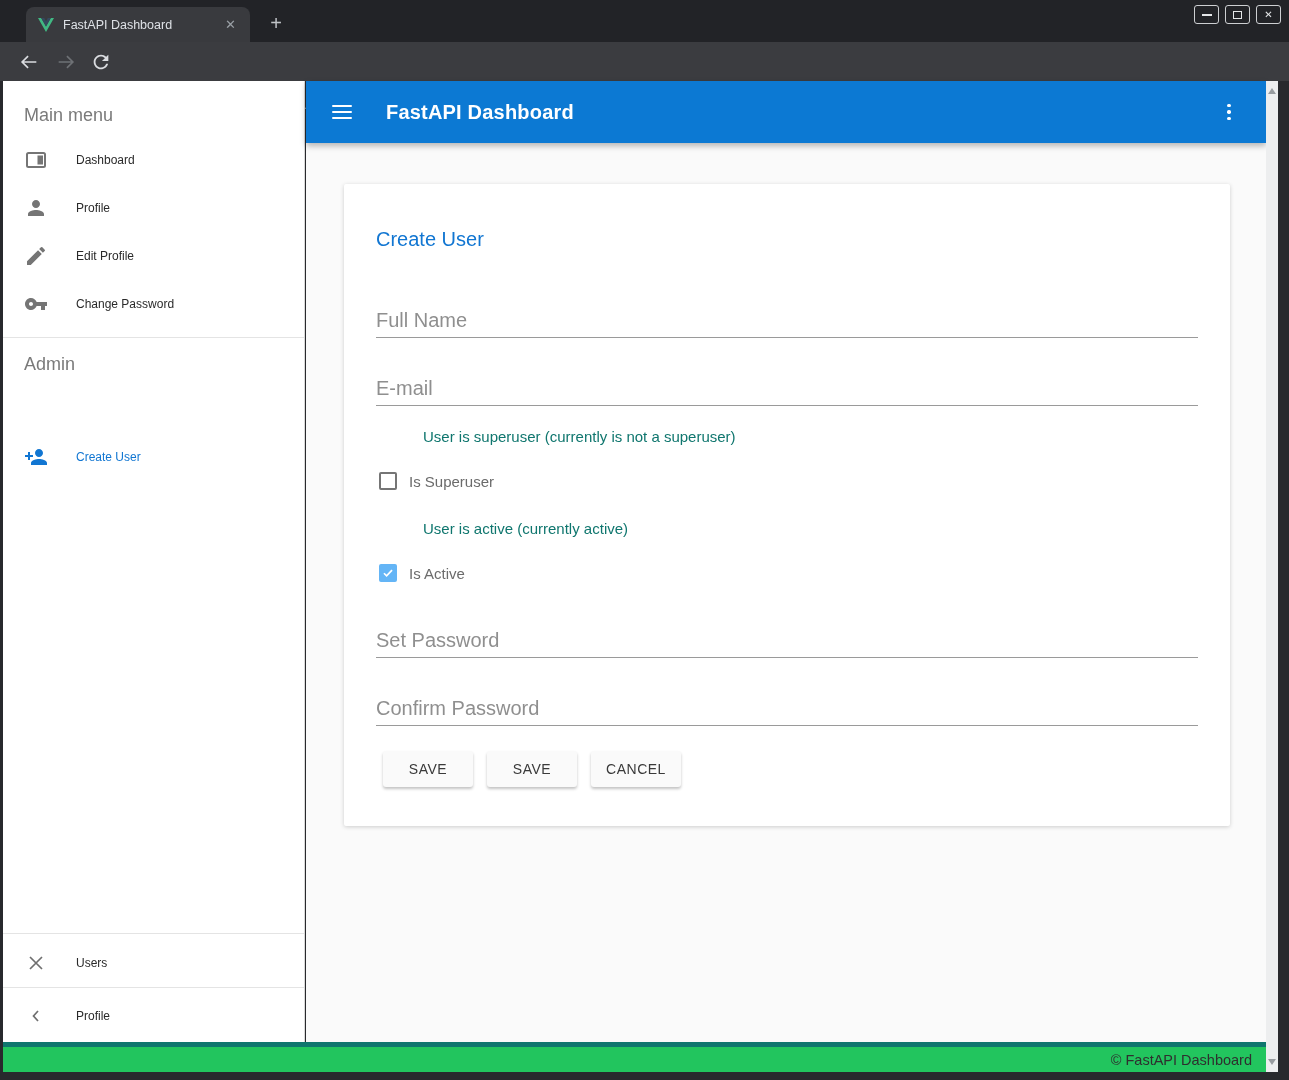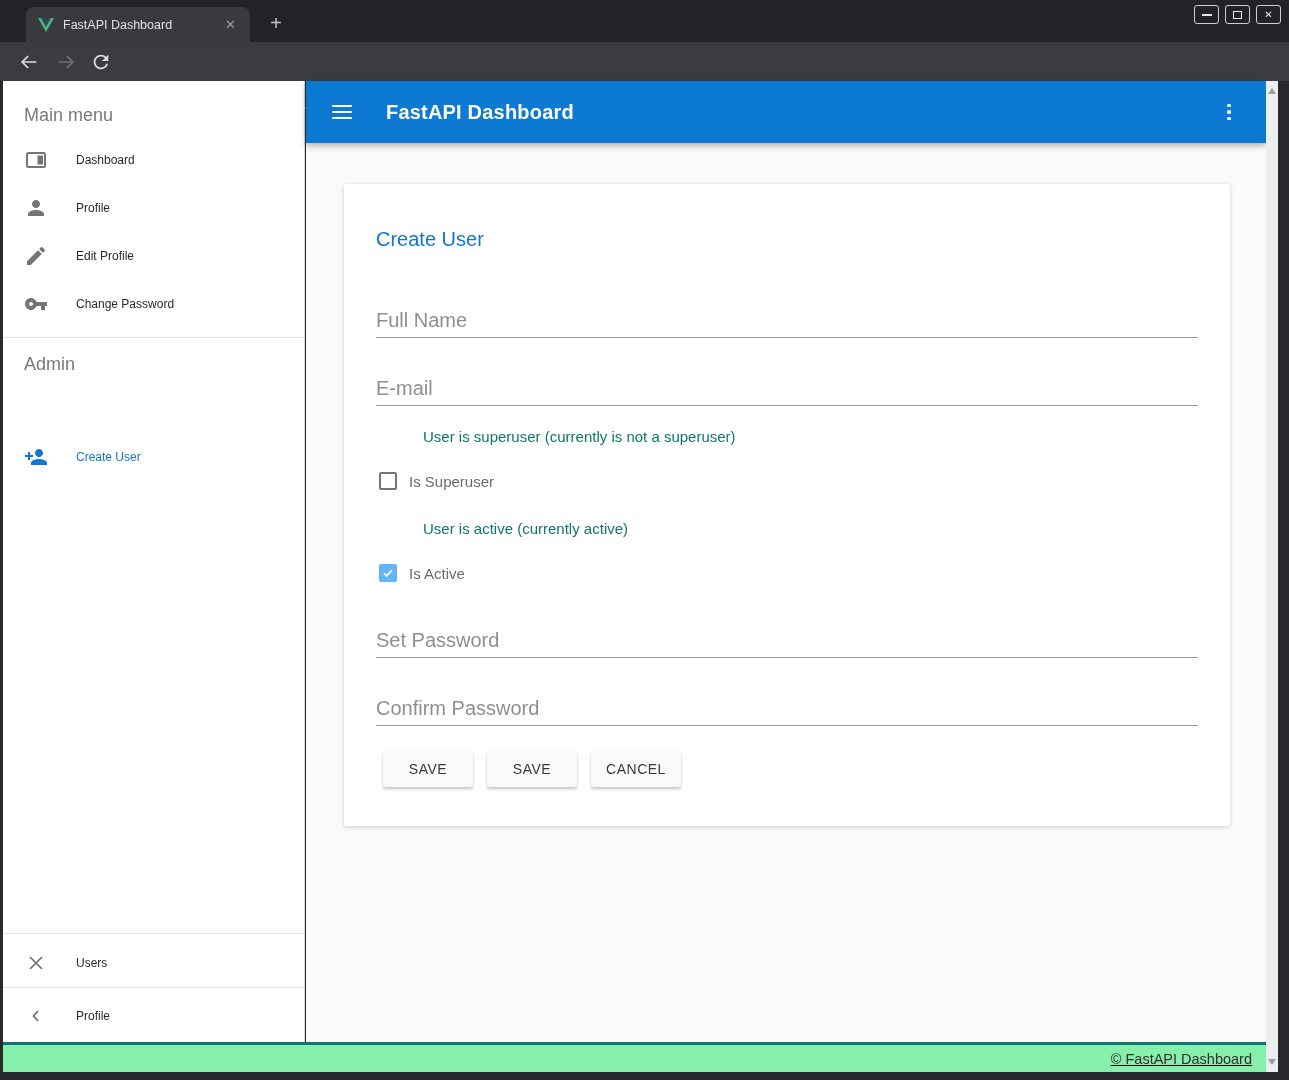--- a/index.html
+++ b/index.html
@@ -74,9 +74,9 @@
          letter-spacing:.5px; font-family:inherit; padding:0 14px; }
 
   
-  .page-footer { position:absolute; left:3px; top:1042px; width:1263px; height:30px; background:#86efac;
-                 border-top:3px solid #0f766e; display:flex; align-items:center; justify-content:flex-end;
-                 padding-right:14px;text-decoration:underline; }
+  .page-footer { position:absolute; left:3px; top:1042px; width:1263px; height:30px; background:#22c55e;
+                 border-top:5px solid #0f766e; display:flex; align-items:center; justify-content:flex-end;
+                 padding-right:14px; }
   .footer-text { font-size:14.5px; color:#2F2F2F; }
   .scrollbar { position:absolute; left:1266px; top:81px; width:12px; height:991px; background:#EDEEEF; }
   .sb-arrow { position:absolute; left:2px; width:0; height:0; border-left:4px solid transparent; border-right:4px solid transparent; }

